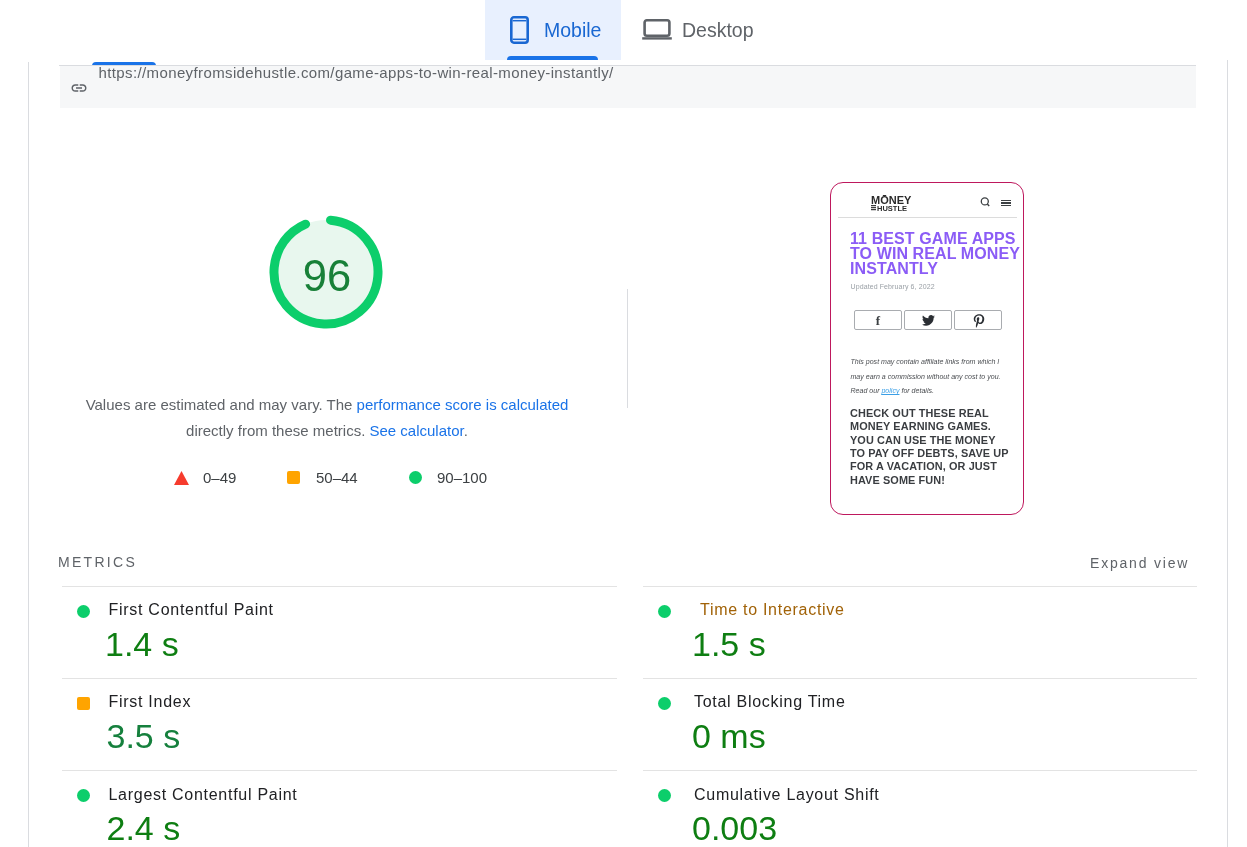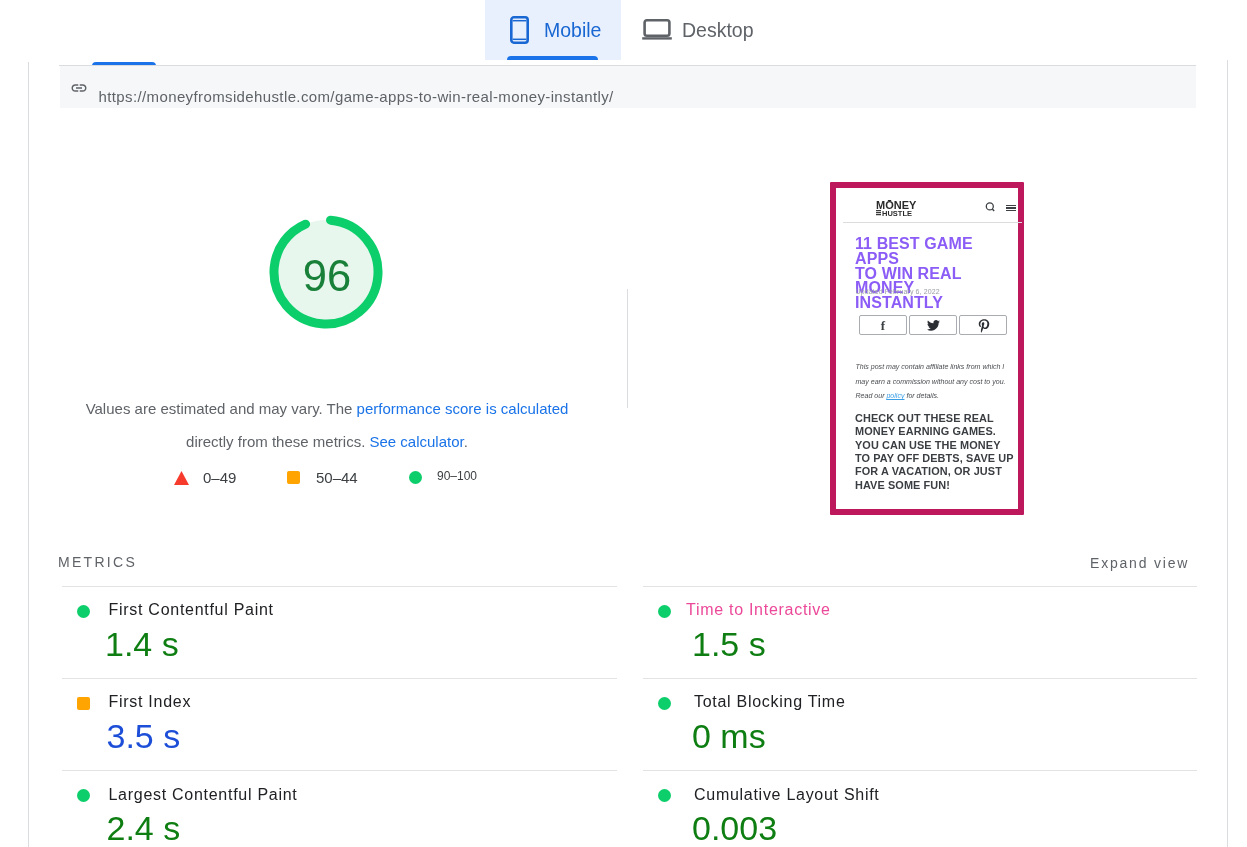--- a/index.html
+++ b/index.html
@@ -39,7 +39,7 @@
   <svg class="abs" style="left:70px; top:79px;" width="18" height="18" viewBox="0 0 24 24" fill="#5f6368">
     <path d="M3.9 12c0-1.71 1.39-3.1 3.1-3.1h4V7H7c-2.76 0-5 2.24-5 5s2.24 5 5 5h4v-1.9H7c-1.71 0-3.1-1.39-3.1-3.1zM8 13h8v-2H8v2zm9-6h-4v1.9h4c1.71 0 3.1 1.39 3.1 3.1s-1.39 3.1-3.1 3.1h-4V17h4c2.76 0 5-2.24 5-5s-2.24-5-5-5z"></path>
   </svg>
-  <div class="abs" style="left:98.5px; top:88px; font-size:15px; letter-spacing:0.38px; color:#5f6368;">https://moneyfromsidehustle.com/game-apps-to-win-real-money-instantly/</div>
+  <div class="abs" style="left:98.5px; top:64px; font-size:15px; letter-spacing:0.38px; color:#5f6368;">https://moneyfromsidehustle.com/game-apps-to-win-real-money-instantly/</div>
 
   <svg class="abs" style="left:206px; top:152px;" width="240" height="240" viewBox="0 0 240 240">
     <circle cx="120" cy="120" r="52" fill="#e8f7ee"></circle>

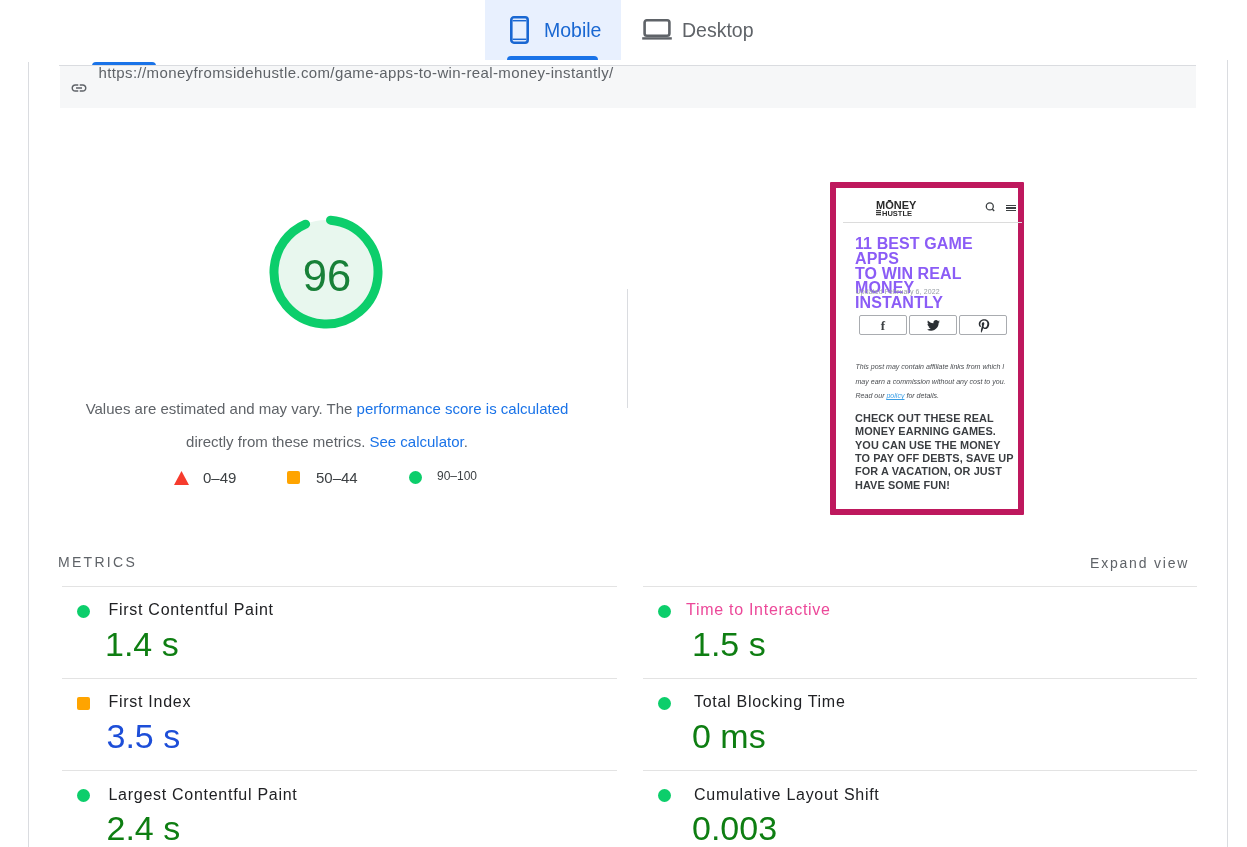--- a/index.html
+++ b/index.html
@@ -64,7 +64,7 @@
 
   <div class="abs" style="left:627px; top:289px; width:1px; height:119px; background:#dadce0;"></div>
 
-  <div class="abs" style="left:830px; top:182px; width:194px; height:333px; background:#fff; border:6px solid #be185d; border-radius:1px;">
+  <div class="abs" style="left:830px; top:182px; width:194px; height:333px; background:#fff; border:1px solid #be185d; border-radius:13px;">
 
     <div class="abs" style="left:40px; top:11px; font-size:11px; font-weight:bold; color:#2a2a2a;">MŌNEY</div>
     <div class="abs" style="left:40px; top:22px; width:5px; height:5.5px; background:repeating-linear-gradient(180deg,#3a3a3a 0,#3a3a3a 1px,#cfcfcf 1px,#cfcfcf 1.9px);"></div>

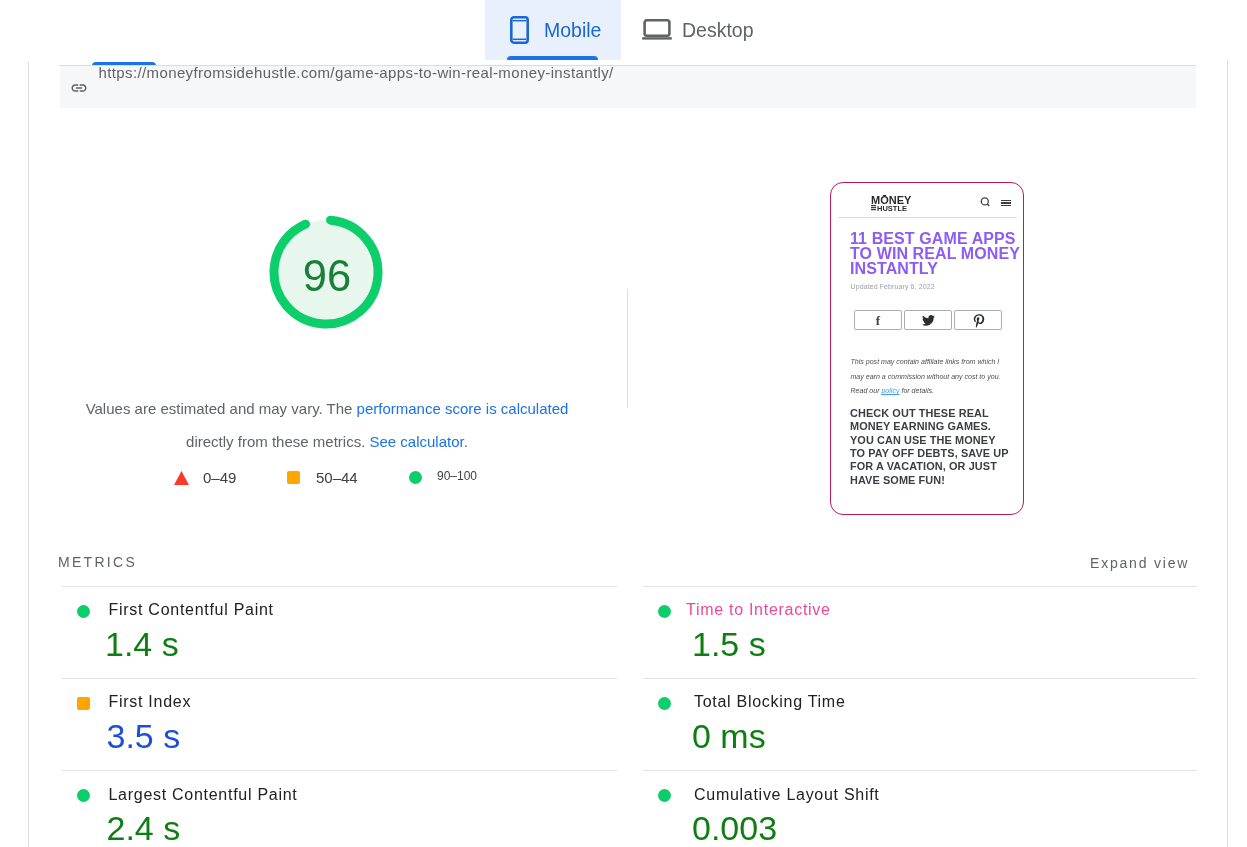--- a/index.html
+++ b/index.html
@@ -48,7 +48,7 @@
   </svg>
 
 
-  <div class="abs" style="left:27px; top:392px; width:600px; text-align:center; font-size:15px; line-height:33px; color:#5f6368;">
+  <div class="abs" style="left:27px; top:392px; width:600px; text-align:center; font-size:15px; line-height:26px; color:#5f6368;">
     Values are estimated and may vary. The <a style="color:#1a73e8; text-decoration:none;">performance score is calculated</a><br>
     directly from these metrics. <a style="color:#1a73e8; text-decoration:none;">See calculator</a>.
   </div>

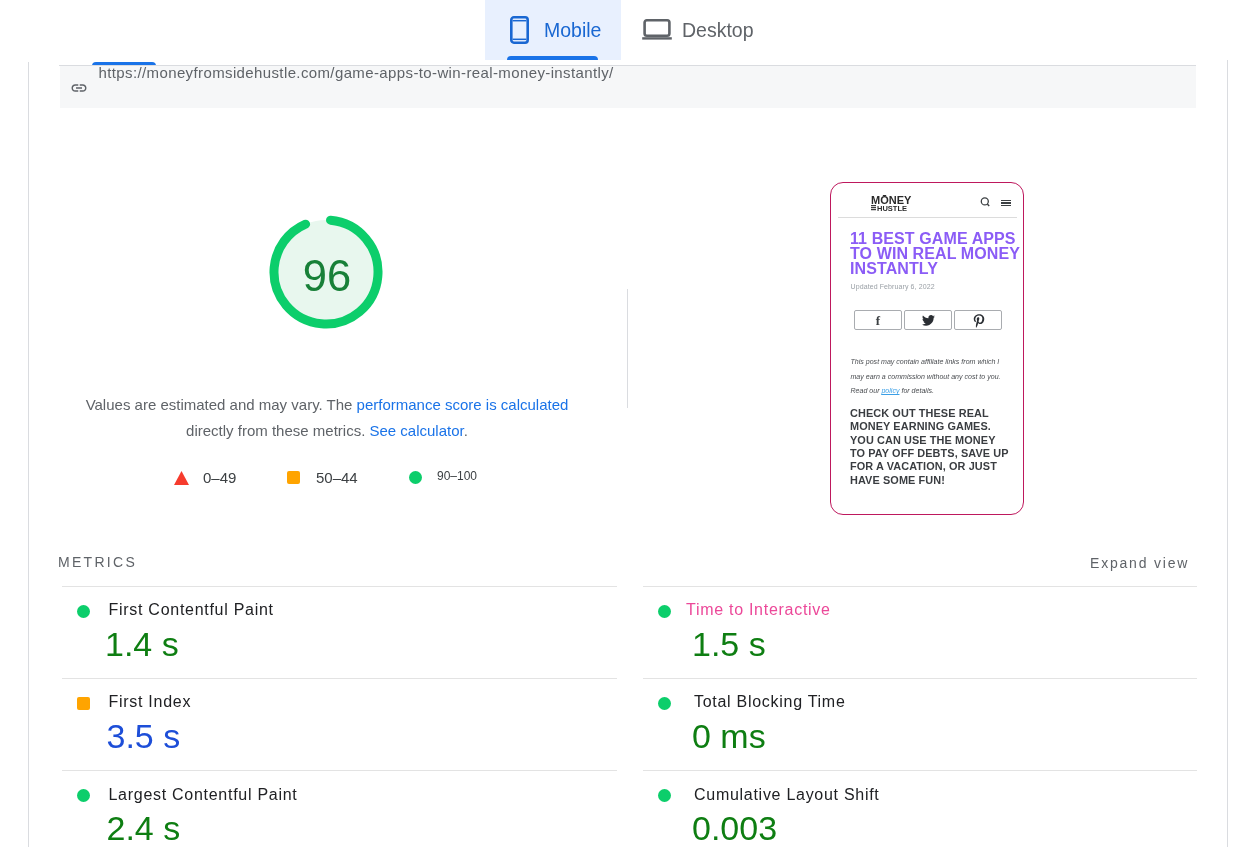--- a/index.html
+++ b/index.html
@@ -60,7 +60,7 @@
   <div class="abs" style="left:286.5px; top:470.5px; width:13px; height:13px; background:#ffa400; border-radius:2px;"></div>
   <div class="abs" style="left:316px; top:469px; font-size:15px; color:#3c4043;">50–44</div>
   <div class="abs" style="left:408.5px; top:470.5px; width:13px; height:13px; background:#0cce6b; border-radius:50%;"></div>
-  <div class="abs" style="left:437px; top:469px; font-size:12px; color:#3c4043;">90–100</div>
+  <div class="abs" style="left:437px; top:469px; font-size:15px; color:#3c4043;">90–100</div>
 
   <div class="abs" style="left:627px; top:289px; width:1px; height:119px; background:#dadce0;"></div>
 

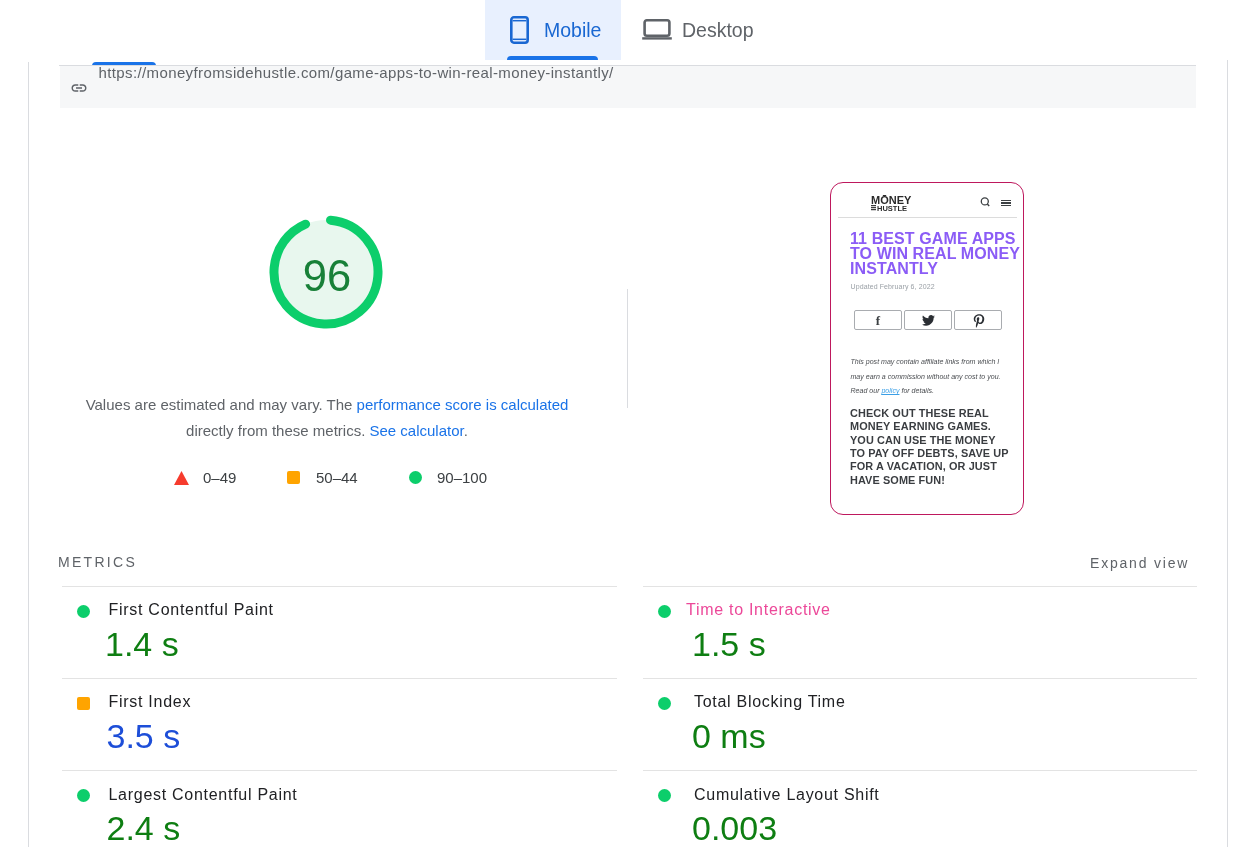--- a/index.html
+++ b/index.html
@@ -130,7 +130,7 @@
   <div class="abs" style="left:105px; top:624.6px; font-size:34px; color:#0e7e12;">1.4 s</div>
 
   <div class="abs" style="left:657.5px; top:604.5px; width:13px; height:13px; background:#0cce6b; border-radius:50%;"></div>
-  <div class="abs" style="left:686px; top:601px; font-size:16px; letter-spacing:0.72px; color:#ec4899;">Time to Interactive</div>
+  <div class="abs" style="left:700px; top:601px; font-size:16px; letter-spacing:0.72px; color:#a16207;">Time to Interactive</div>
   <div class="abs" style="left:692px; top:624.6px; font-size:34px; color:#0e7e12;">1.5 s</div>
 
   <div class="abs" style="left:77px; top:697px; width:13px; height:13px; background:#ffa400; border-radius:2px;"></div>

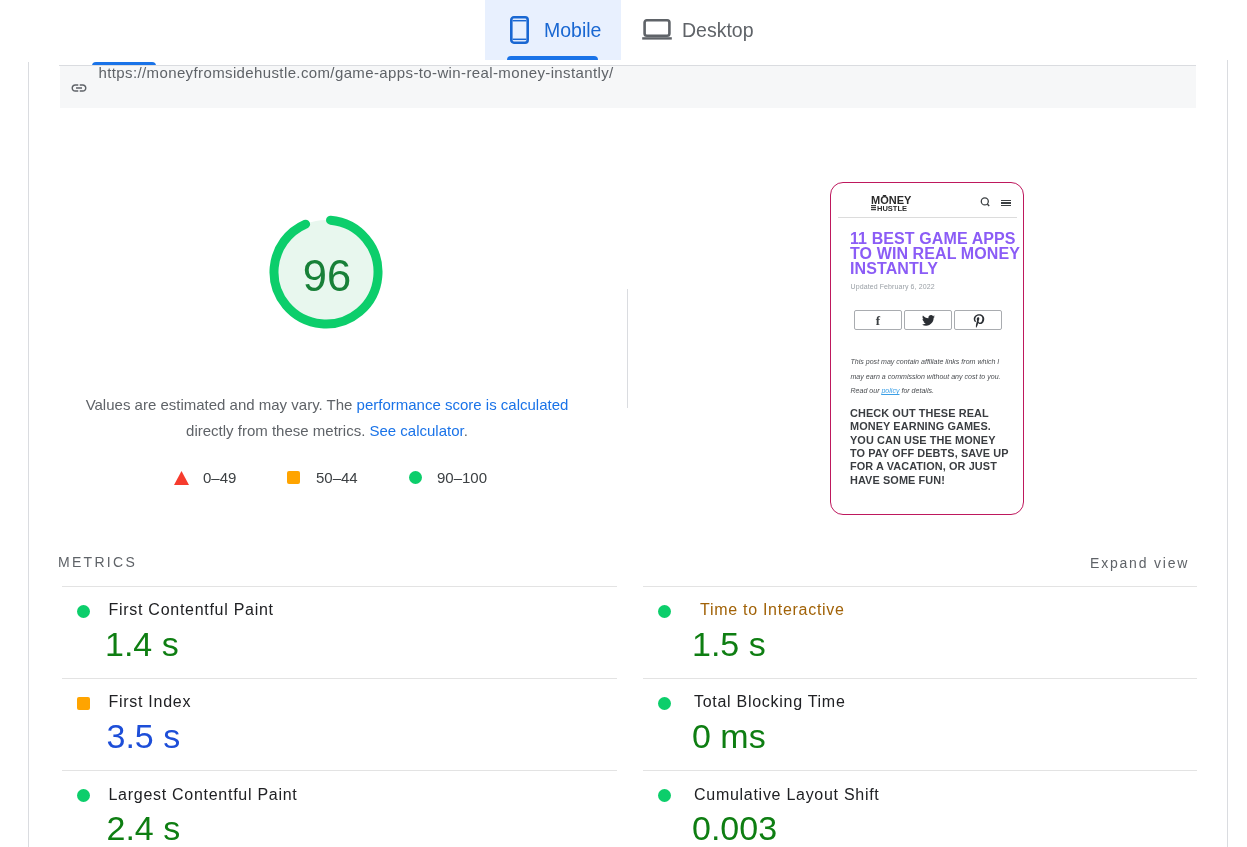--- a/index.html
+++ b/index.html
@@ -135,7 +135,7 @@
 
   <div class="abs" style="left:77px; top:697px; width:13px; height:13px; background:#ffa400; border-radius:2px;"></div>
   <div class="abs" style="left:108.5px; top:693.3px; font-size:16px; letter-spacing:0.72px; color:#202124;">First Index</div>
-  <div class="abs" style="left:106.5px; top:716.9px; font-size:34px; color:#1d4ed8;">3.5 s</div>
+  <div class="abs" style="left:106.5px; top:716.9px; font-size:34px; color:#15803d;">3.5 s</div>
 
   <div class="abs" style="left:657.5px; top:697px; width:13px; height:13px; background:#0cce6b; border-radius:50%;"></div>
   <div class="abs" style="left:694px; top:693.3px; font-size:16px; letter-spacing:0.72px; color:#202124;">Total Blocking Time</div>

